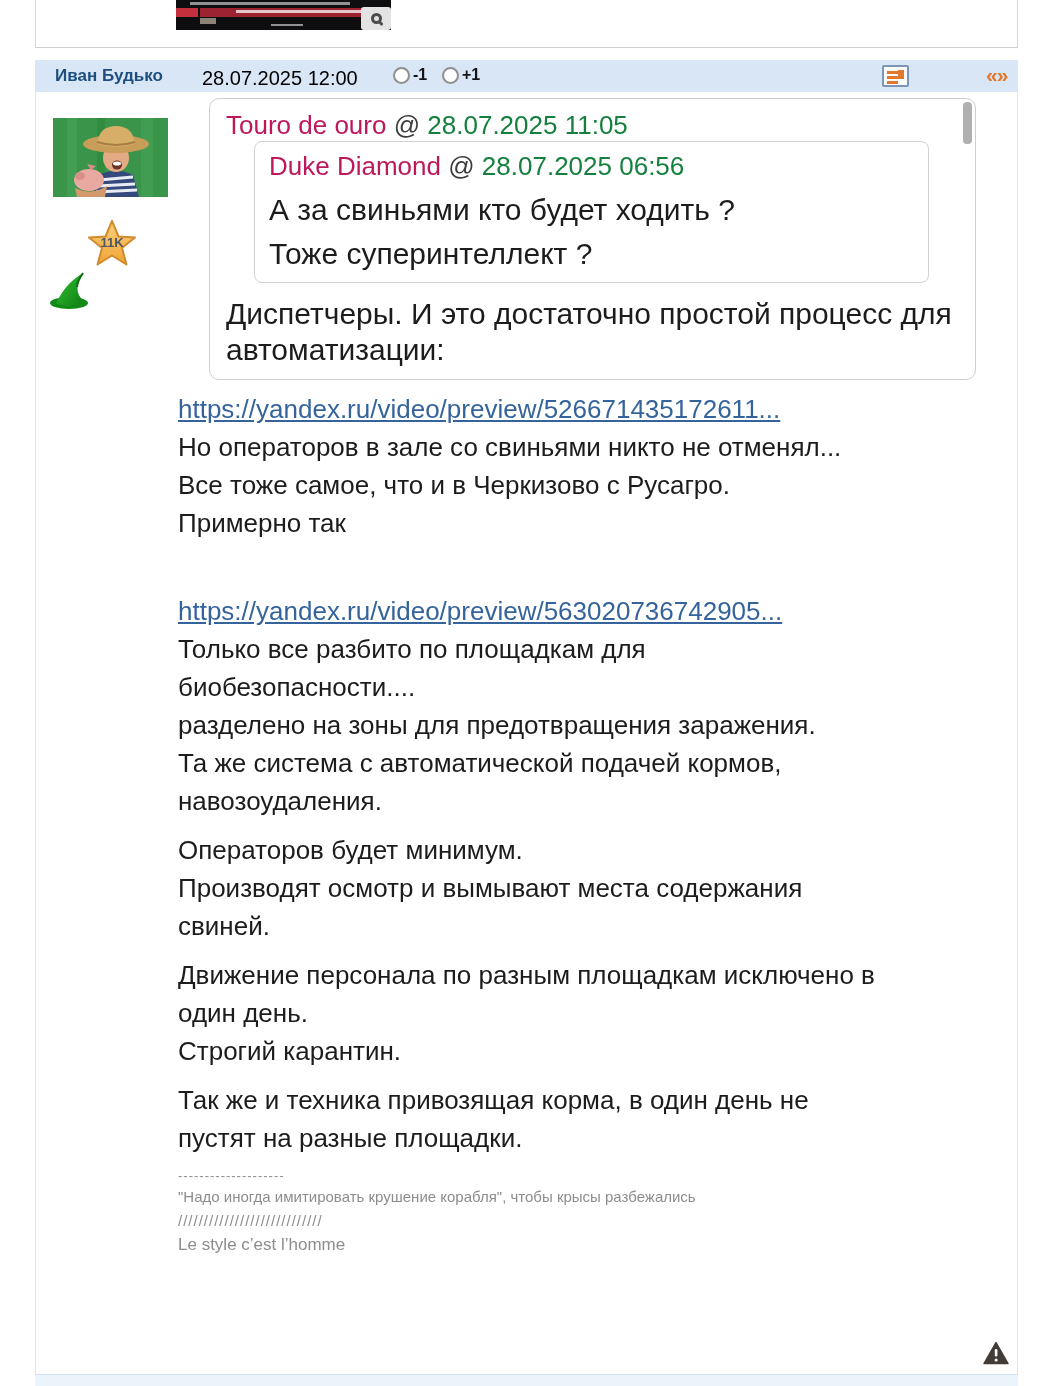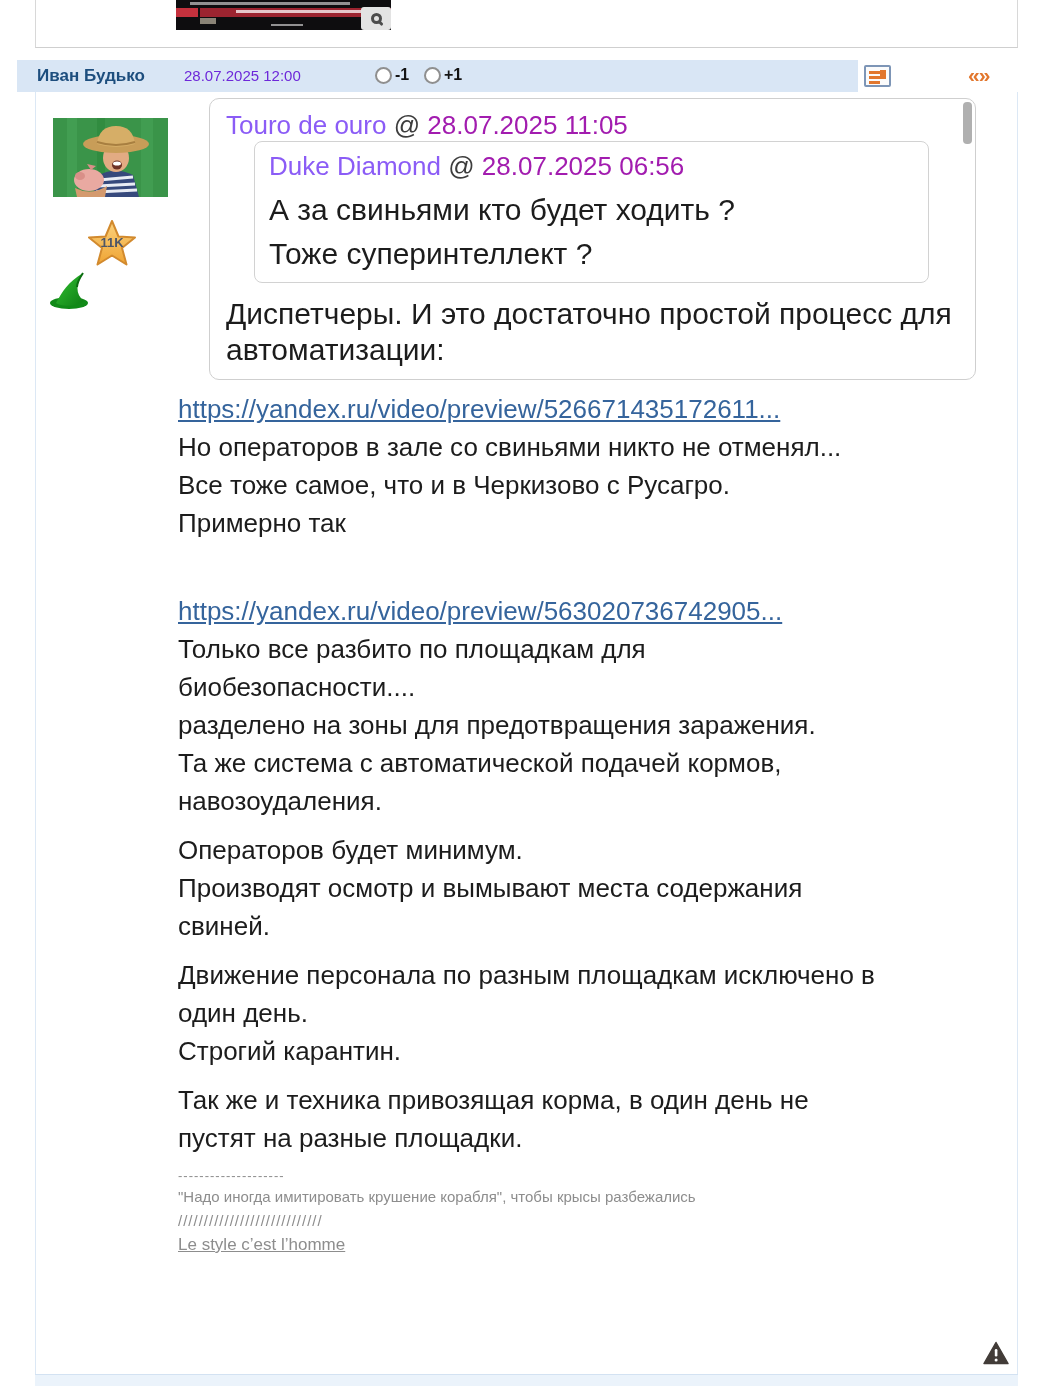--- a/index.html
+++ b/index.html
@@ -24,7 +24,7 @@
     right:-3px; bottom:-5px; transform:rotate(-45deg); border-radius:2px; }
 
   
-  .post-header { position:absolute; left:17px; top:60px; width:841px; height:32px; background:#d9e6f5; }
+  .post-header { position:absolute; left:35px; top:60px; width:983px; height:32px; background:#d9e6f5; }
   .ph-author { position:absolute; left:20px; top:6px; font-size:17px; font-weight:bold; color:#1d4e7e; }
   .ph-date { position:absolute; left:167px; top:7px; font-size:15px; color:#6d28d9;text-align:right; }
   .vote { position:absolute; top:6px; display:flex; align-items:center; cursor:pointer; }

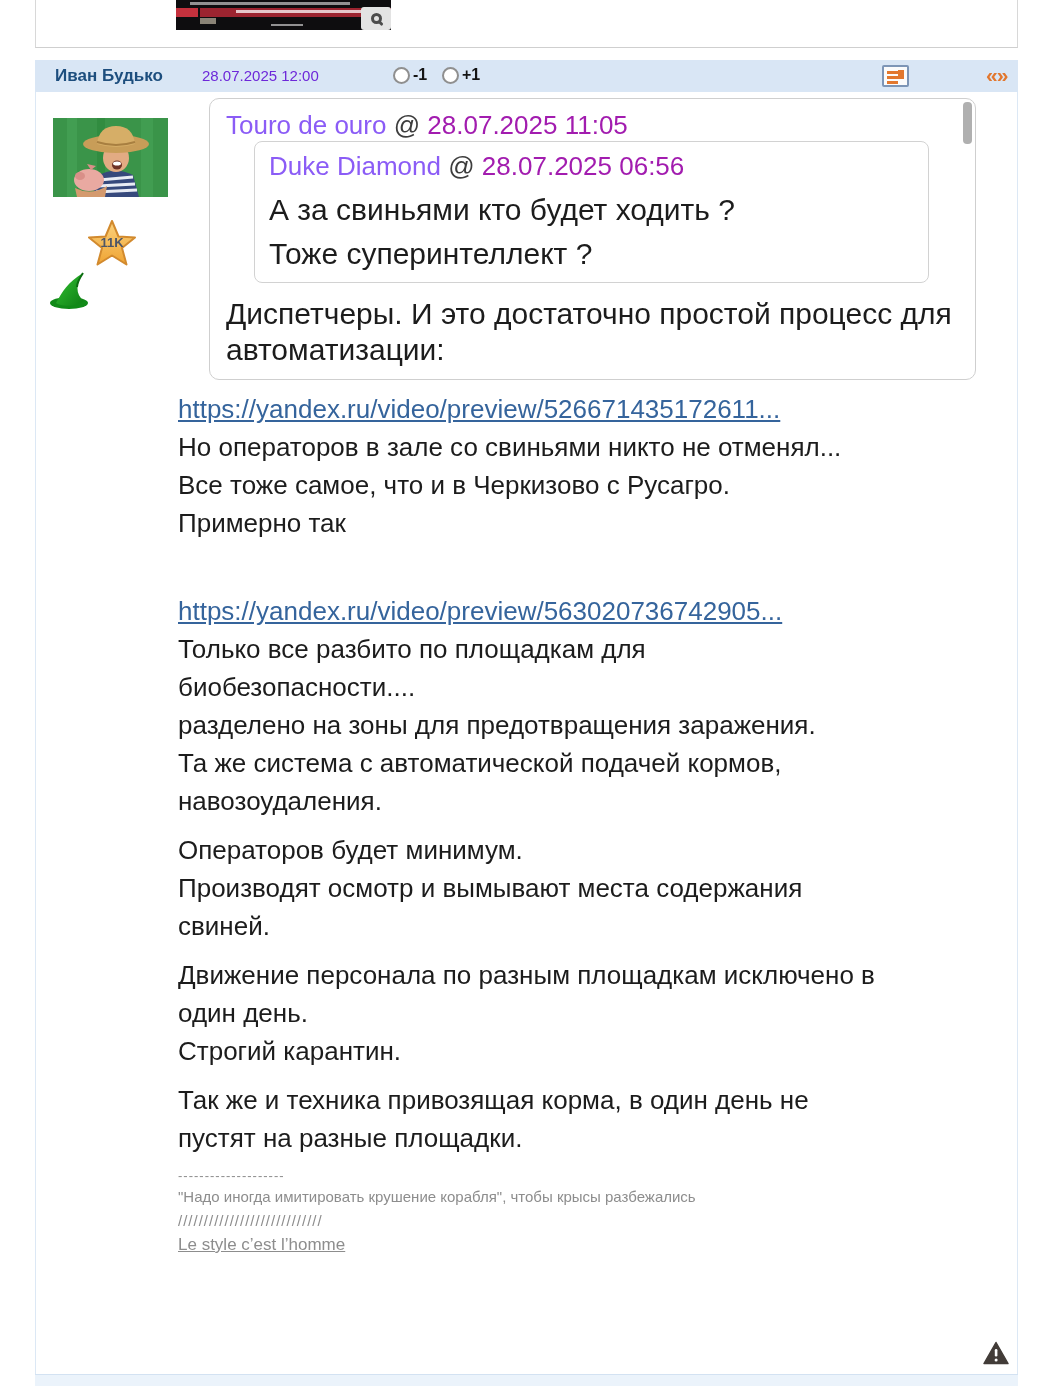--- a/index.html
+++ b/index.html
@@ -26,7 +26,7 @@
   
   .post-header { position:absolute; left:35px; top:60px; width:983px; height:32px; background:#d9e6f5; }
   .ph-author { position:absolute; left:20px; top:6px; font-size:17px; font-weight:bold; color:#1d4e7e; }
-  .ph-date { position:absolute; left:167px; top:7px; font-size:15px; color:#6d28d9;text-align:right; }
+  .ph-date { position:absolute; left:167px; top:7px; font-size:20px; color:#000000;text-align:right; }
   .vote { position:absolute; top:6px; display:flex; align-items:center; cursor:pointer; }
   .vote-down { left:358px; } .vote-up { left:407px; }
   .vote-circle { width:17px; height:17px; border:2px solid #8f8f8f; border-radius:50%; background:#fff; display:inline-block; }

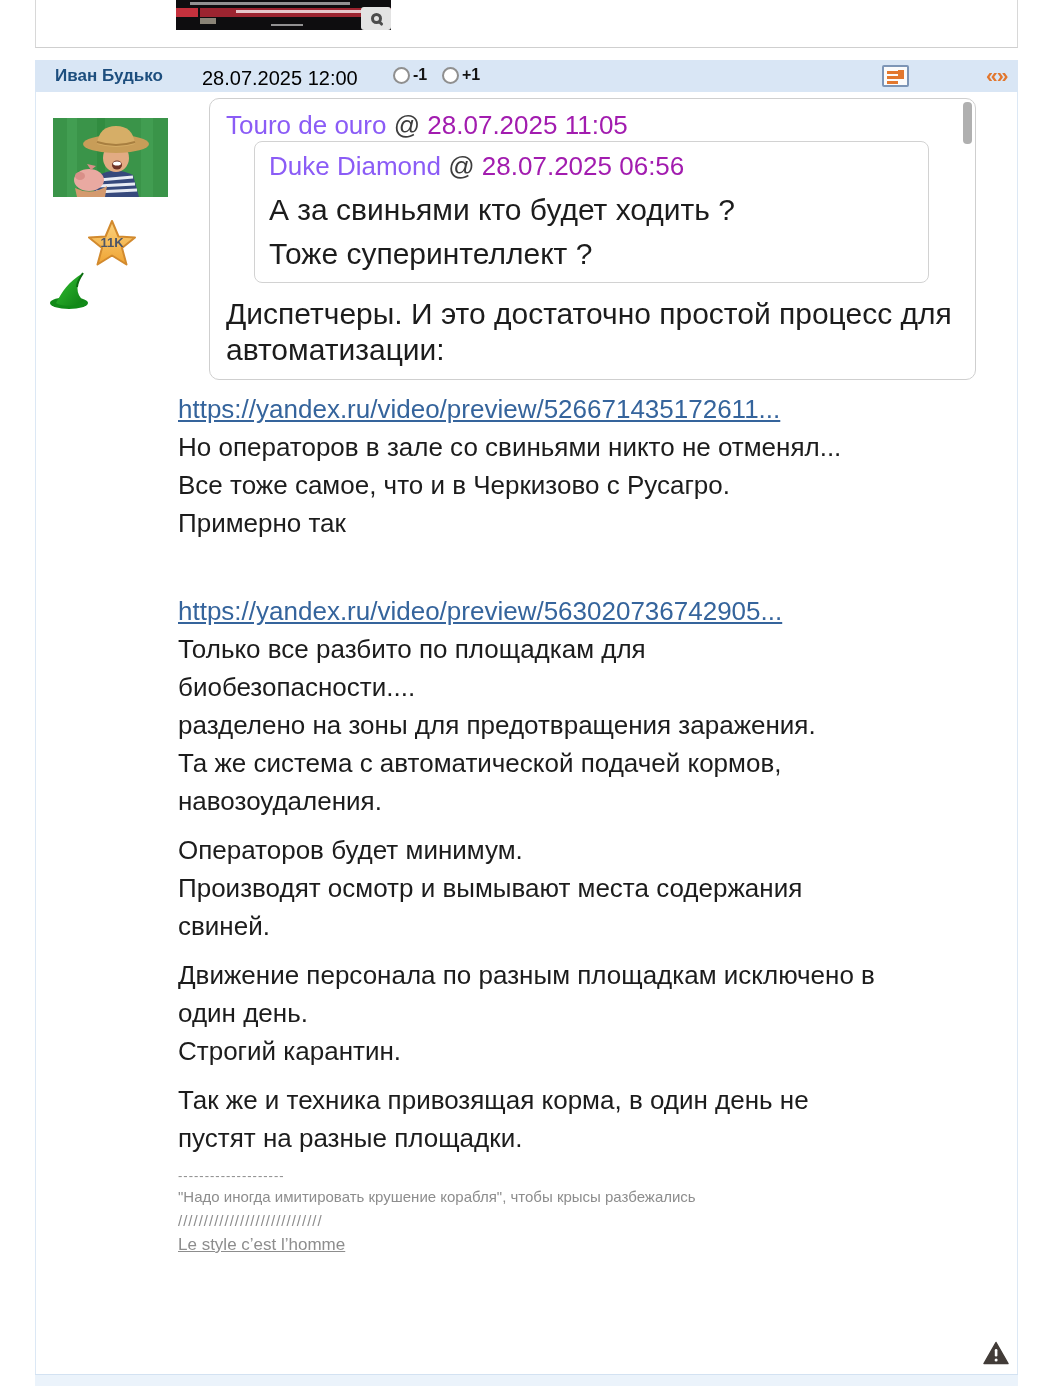--- a/index.html
+++ b/index.html
@@ -53,7 +53,7 @@
     border:1px solid #cfcfcf; border-radius:10px; padding:10px 16px; overflow:hidden; }
   .scroll-thumb { position:absolute; right:3px; top:3px; width:9px; height:42px; background:#b0b0b0; border-radius:4px; }
   .q-head { font-size:26px; line-height:32px; white-space:nowrap; }
-  .q-author { color:#8b5cf6; cursor:pointer; }
+  .q-author { color:#be185d; cursor:pointer; }
   .q-at { color:#3d3d3d; }
   .q-date { color:#a21caf; }
   .quote-inner { margin:0 30px 0 28px; border:1px solid #d2d2d2; border-radius:8px; background:#fff; padding:8px 14px 10px; }

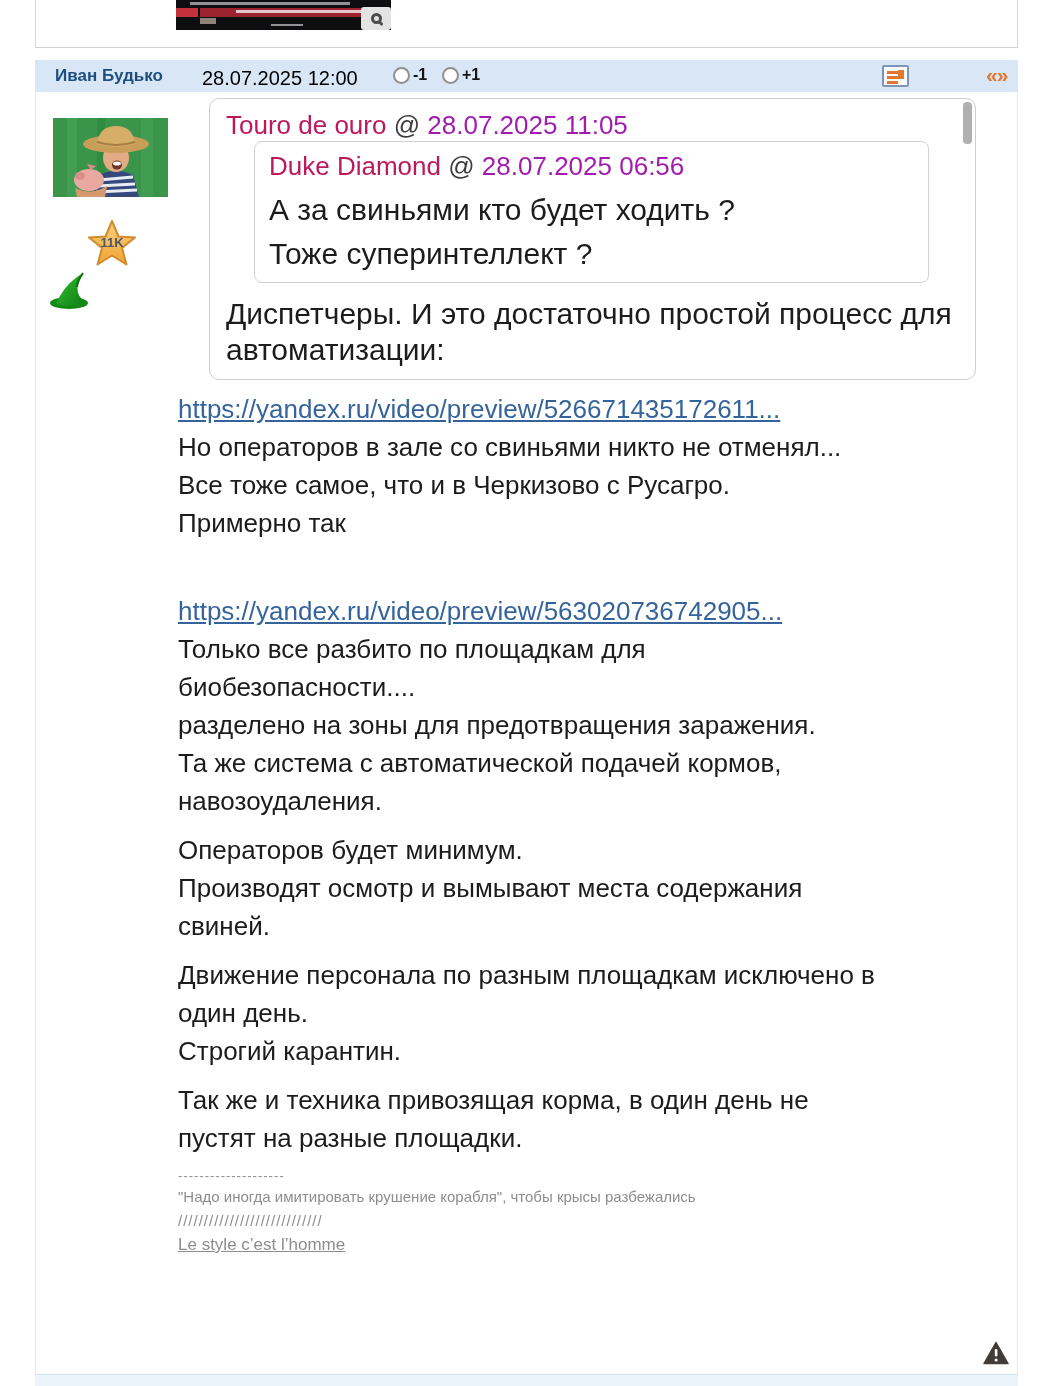--- a/index.html
+++ b/index.html
@@ -55,7 +55,7 @@
   .q-head { font-size:26px; line-height:32px; white-space:nowrap; }
   .q-author { color:#be185d; cursor:pointer; }
   .q-at { color:#3d3d3d; }
-  .q-date { color:#a21caf; }
+  .q-date { color:#15803d; }
   .quote-inner { margin:0 30px 0 28px; border:1px solid #d2d2d2; border-radius:8px; background:#fff; padding:8px 14px 10px; }
   .q-line { font-size:30px; line-height:36px; color:#1c1c1c; }
   .q-line + .q-line { margin-top:8px; }

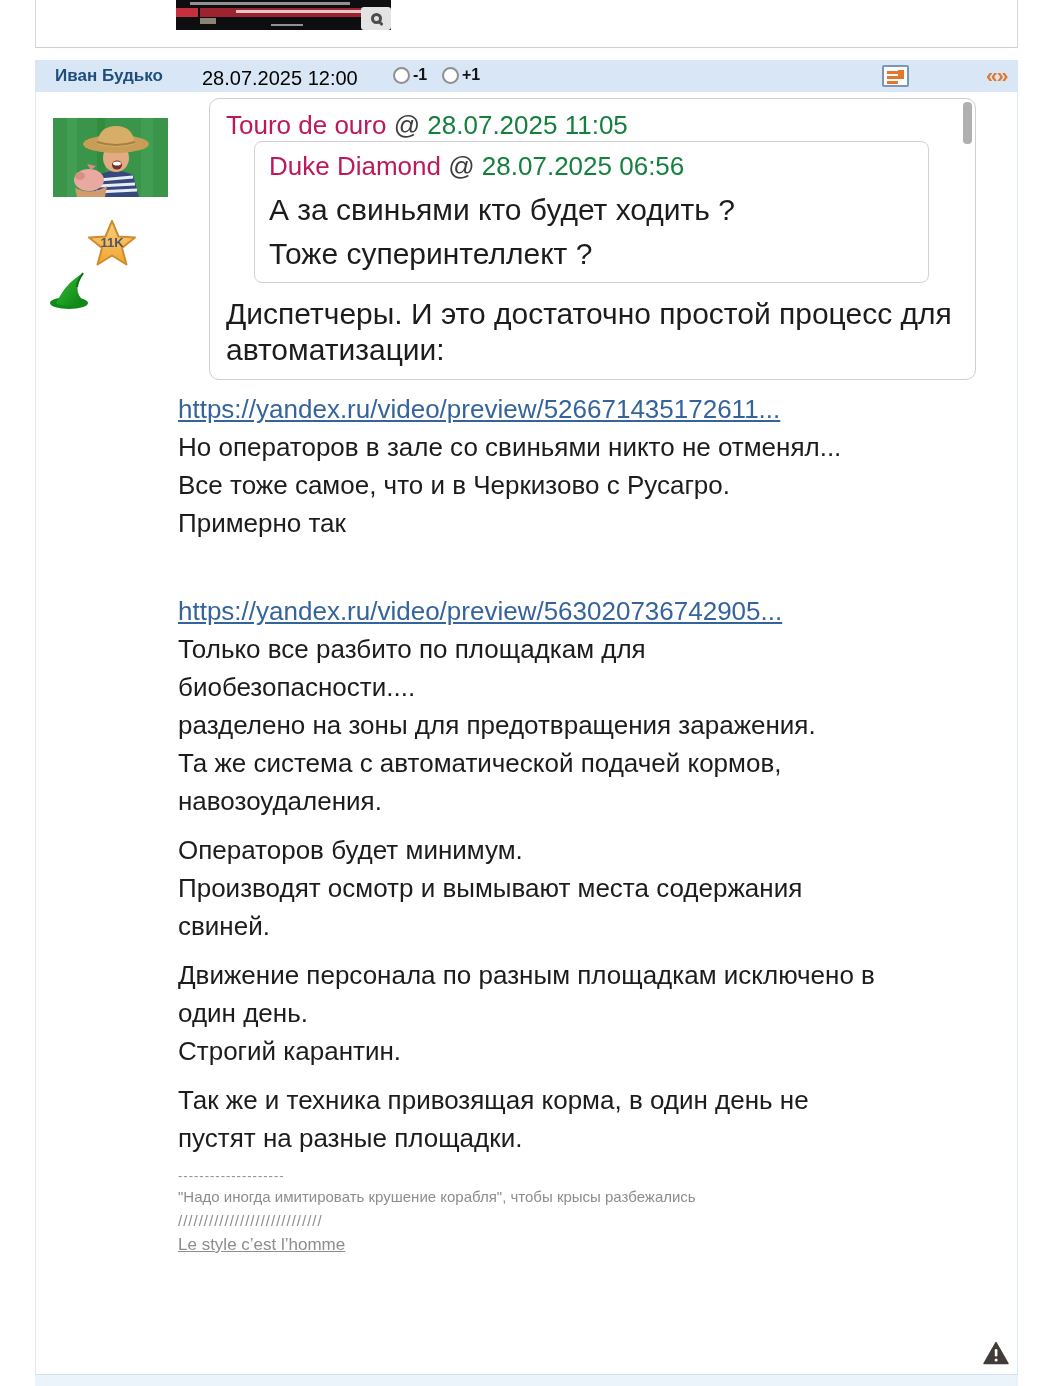--- a/index.html
+++ b/index.html
@@ -74,7 +74,7 @@
   .sig-sep { font-size:13px; line-height:18px; letter-spacing:1px; }
   .sig-l1 { font-size:15px; line-height:24px; }
   .sig-l2 { font-size:15px; line-height:24px; letter-spacing:1px; }
-  .sig-l3 { font-size:17px; line-height:24px;text-decoration:underline; }
+  .sig-l3 { font-size:17px; line-height:24px; }
 
   .report-icon { position:absolute; right:8px; bottom:9px; width:26px; height:24px; cursor:pointer; }
 </style>

